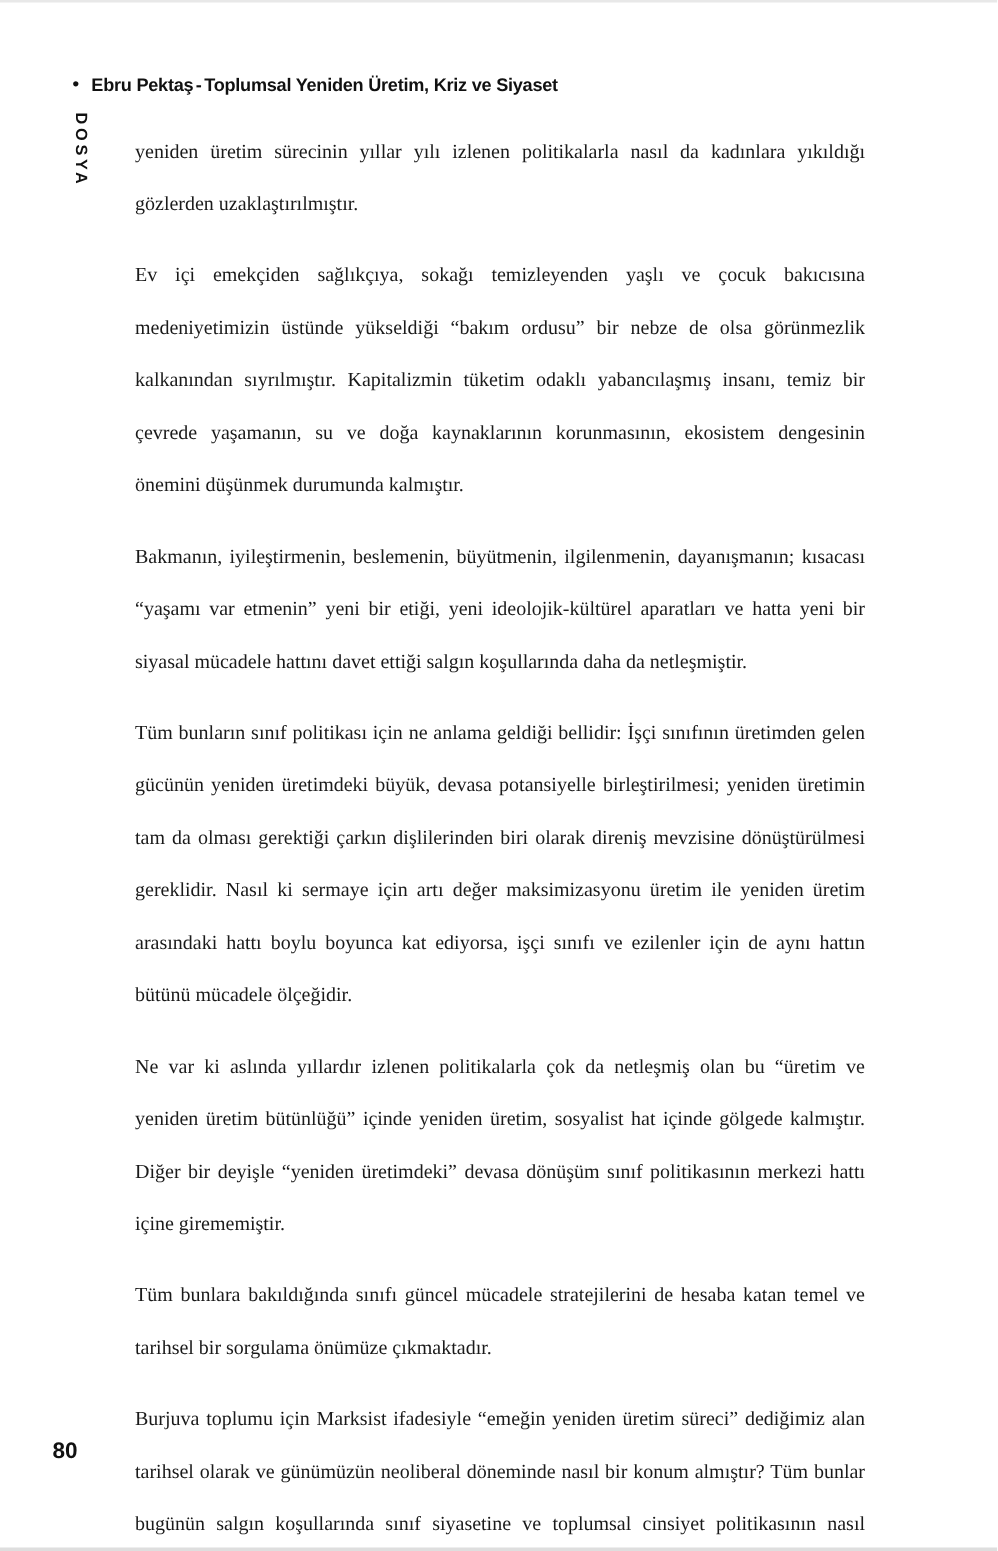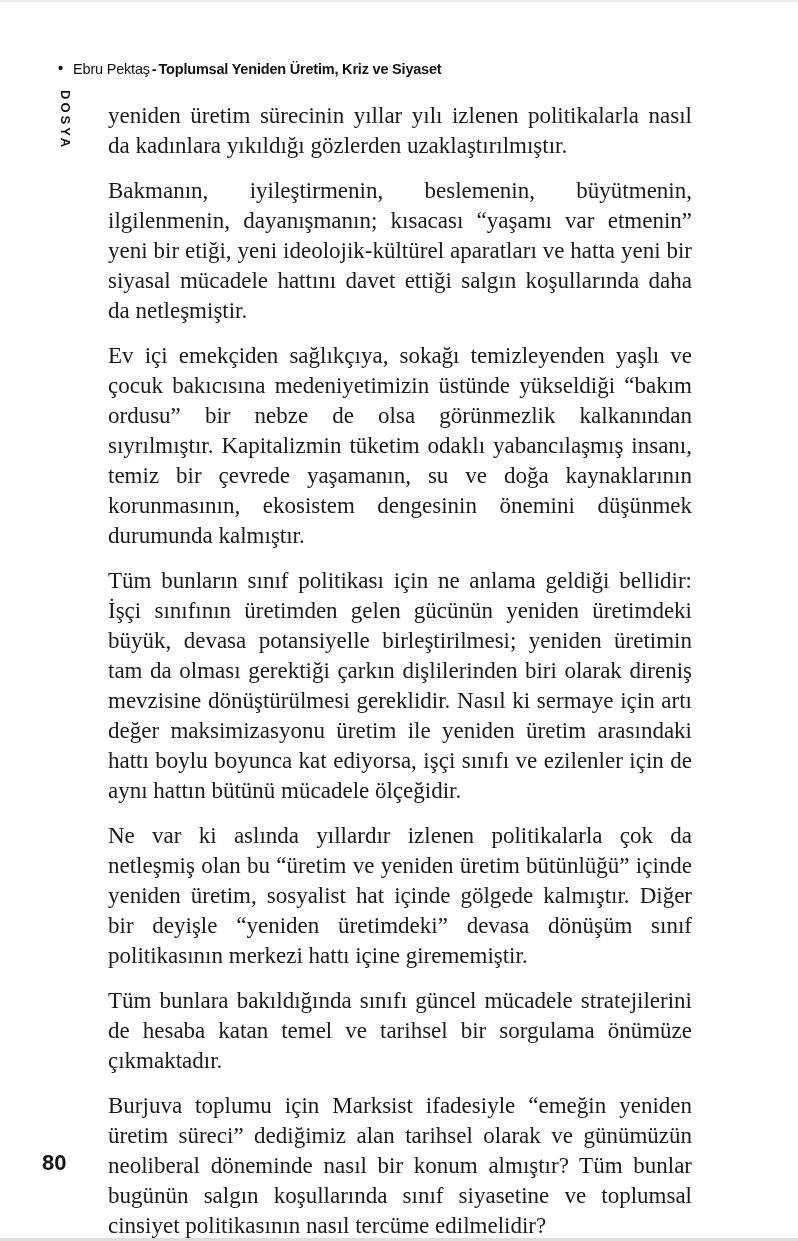--- a/index.html
+++ b/index.html
@@ -46,7 +46,7 @@
     transform: translateY(-1px);
   }
   .header .author {
-    font-weight: 400;
+    font-weight: 700;
   }
   .header .sep {
     font-weight: 700;

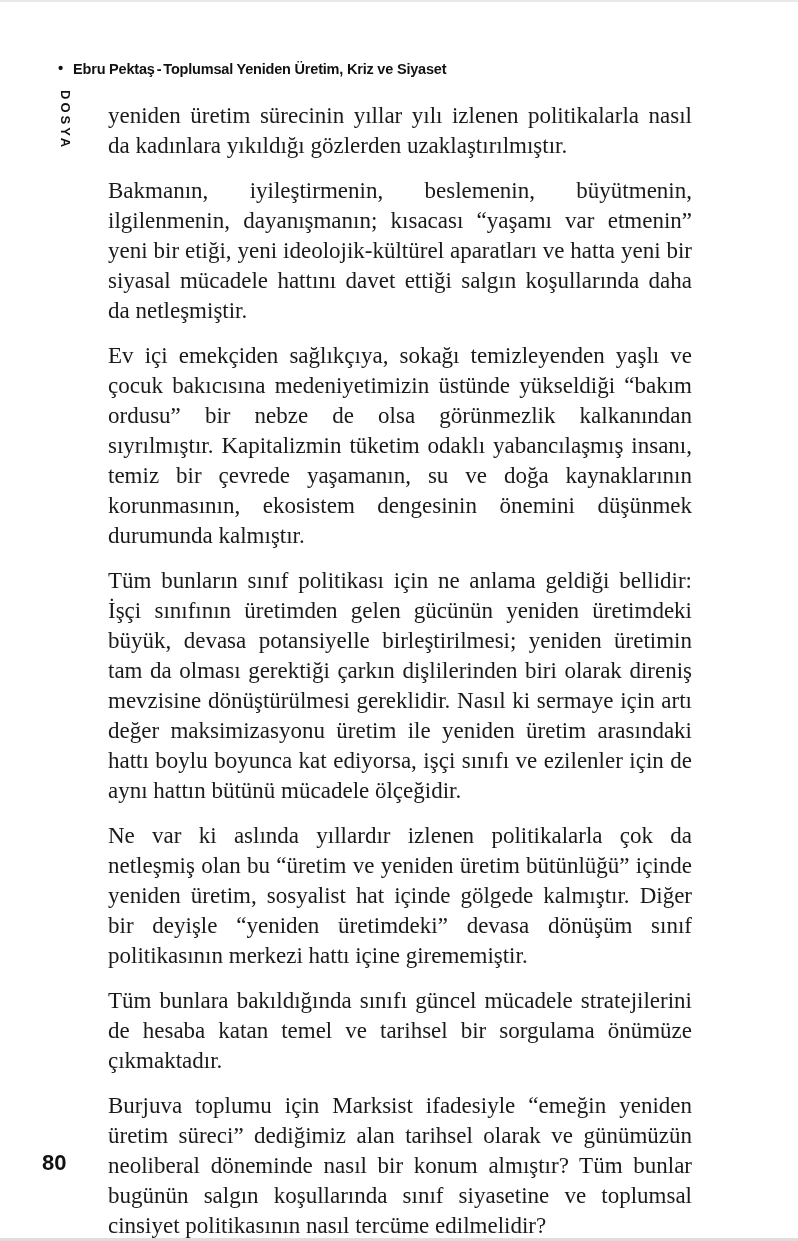--- a/index.html
+++ b/index.html
@@ -77,8 +77,8 @@
   }
   .body-column p.para {
     margin: 0 0 15px 0;
-    font-size: 23px;
-    line-height: 30px;
+    font-size: 16px;
+    line-height: 42px;
     text-align: justify;
     text-justify: inter-word;
   }

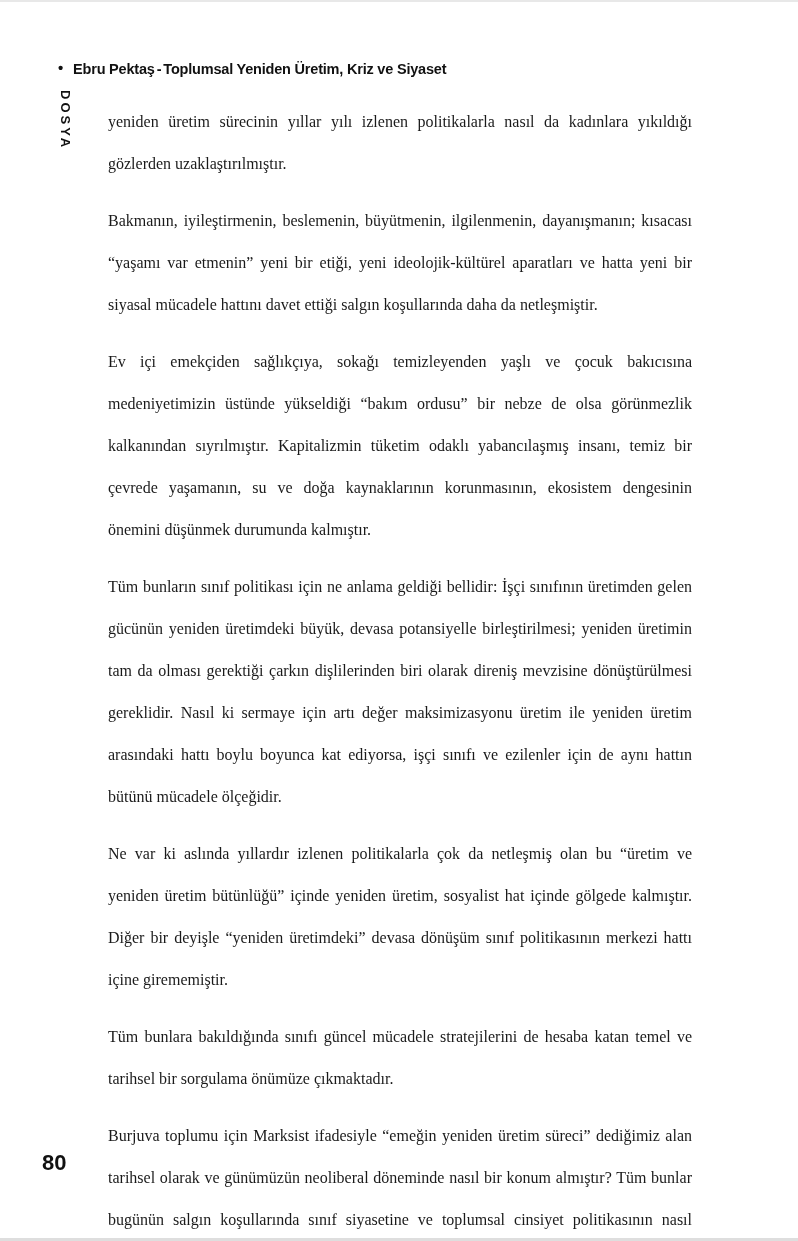--- a/index.html
+++ b/index.html
@@ -107,8 +107,8 @@
 
   <div class="body-column">
       <p class="para">yeniden üretim sürecinin yıllar yılı izlenen politikalarla nasıl da kadınlara yıkıldığı gözlerden uzaklaştırılmıştır.</p>
+      <p class="para">Ev içi emekçiden sağlıkçıya, sokağı temizleyenden yaşlı ve çocuk bakıcısına medeniyetimizin üstünde yükseldiği “bakım ordusu” bir nebze de olsa görünmezlik kalkanından sıyrılmıştır. Kapitalizmin tüketim odaklı yabancılaşmış insanı, temiz bir çevrede yaşamanın, su ve doğa kaynaklarının korunmasının, ekosistem dengesinin önemini düşünmek durumunda kalmıştır.</p>
       <p class="para">Bakmanın, iyileştirmenin, beslemenin, büyütmenin, ilgilenmenin, dayanışmanın; kısacası “yaşamı var etmenin” yeni bir etiği, yeni ideolojik-kültürel aparatları ve hatta yeni bir siyasal mücadele hattını davet ettiği salgın koşullarında daha da netleşmiştir.</p>
-      <p class="para">Ev içi emekçiden sağlıkçıya, sokağı temizleyenden yaşlı ve çocuk bakıcısına medeniyetimizin üstünde yükseldiği “bakım ordusu” bir nebze de olsa görünmezlik kalkanından sıyrılmıştır. Kapitalizmin tüketim odaklı yabancılaşmış insanı, temiz bir çevrede yaşamanın, su ve doğa kaynaklarının korunmasının, ekosistem dengesinin önemini düşünmek durumunda kalmıştır.</p>
       <p class="para">Tüm bunların sınıf politikası için ne anlama geldiği bellidir: İşçi sınıfının üretimden gelen gücünün yeniden üretimdeki büyük, devasa potansiyelle birleştirilmesi; yeniden üretimin tam da olması gerektiği çarkın dişlilerinden biri olarak direniş mevzisine dönüştürülmesi gereklidir. Nasıl ki sermaye için artı değer maksimizasyonu üretim ile yeniden üretim arasındaki hattı boylu boyunca kat ediyorsa, işçi sınıfı ve ezilenler için de aynı hattın bütünü mücadele ölçeğidir.</p>
       <p class="para">Ne var ki aslında yıllardır izlenen politikalarla çok da netleşmiş olan bu “üretim ve yeniden üretim bütünlüğü” içinde yeniden üretim, sosyalist hat içinde gölgede kalmıştır. Diğer bir deyişle “yeniden üretimdeki” devasa dönüşüm sınıf politikasının merkezi hattı içine girememiştir.</p>
       <p class="para">Tüm bunlara bakıldığında sınıfı güncel mücadele stratejilerini de hesaba katan temel ve tarihsel bir sorgulama önümüze çıkmaktadır.</p>

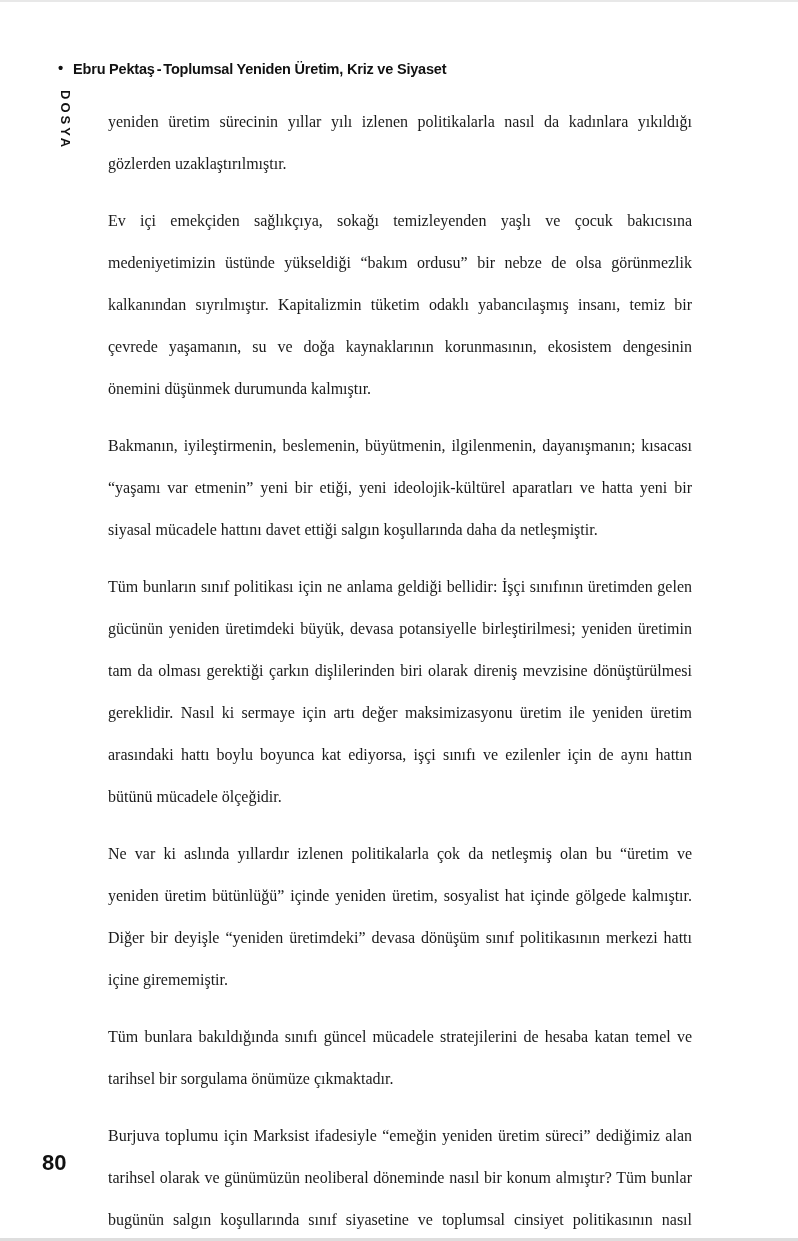--- a/index.html
+++ b/index.html
@@ -88,7 +88,7 @@
     top: 1150px;
     font-family: "Liberation Sans", sans-serif;
     font-weight: 600;
-    font-size: 22px;
+    font-size: 18px;
     color: #111111;
   }
 </style>

